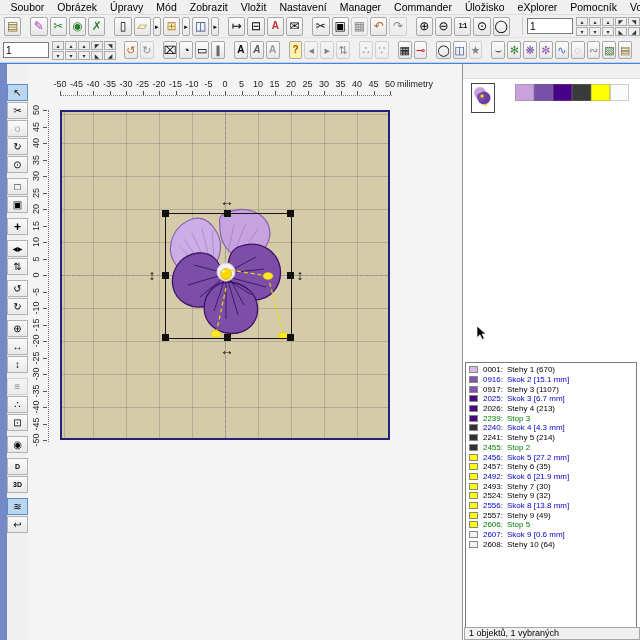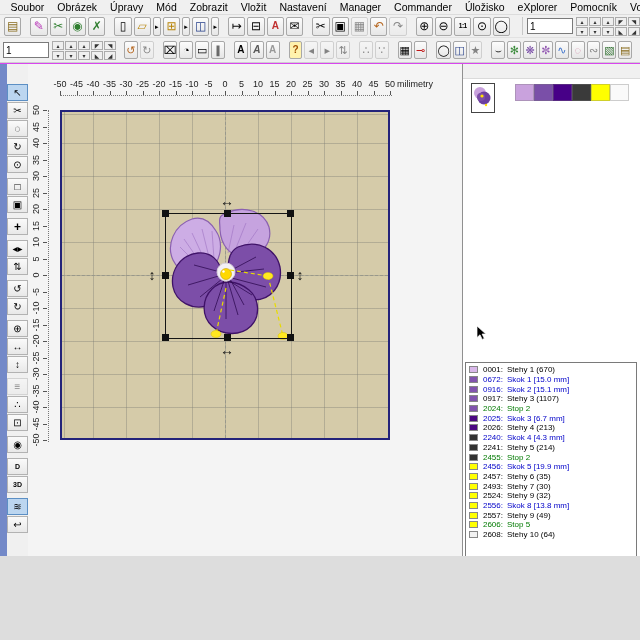--- a/index.html
+++ b/index.html
@@ -3,7 +3,7 @@
 <meta charset="utf-8">
 <style>
   html,body{margin:0;padding:0;background:#DDD;}
-  #app{position:relative;width:640px;height:556px;background:#d946ef;
+  #app{position:relative;width:640px;height:640px;background:#3b82f6;
        font-family:"Liberation Sans",sans-serif;overflow:hidden;color:#000;}
   
   .menubar{position:absolute;left:0;top:0;right:0;height:14px;display:flex;align-items:center;

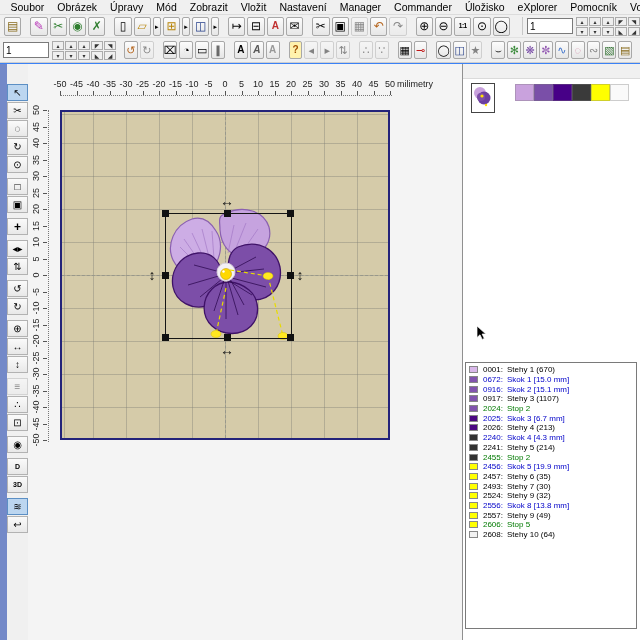--- a/index.html
+++ b/index.html
@@ -586,11 +586,6 @@
         </div>
         <div class="srow k-jump">
           <span class="ssw" style="background: rgb(130, 84, 174);"></span>
-          <span class="snum">0672:</span>
-          <span>Skok 1 [15.0 mm]</span>
-        </div>
-        <div class="srow k-jump">
-          <span class="ssw" style="background: rgb(130, 84, 174);"></span>
           <span class="snum">0916:</span>
           <span>Skok 2 [15.1 mm]</span>
         </div>

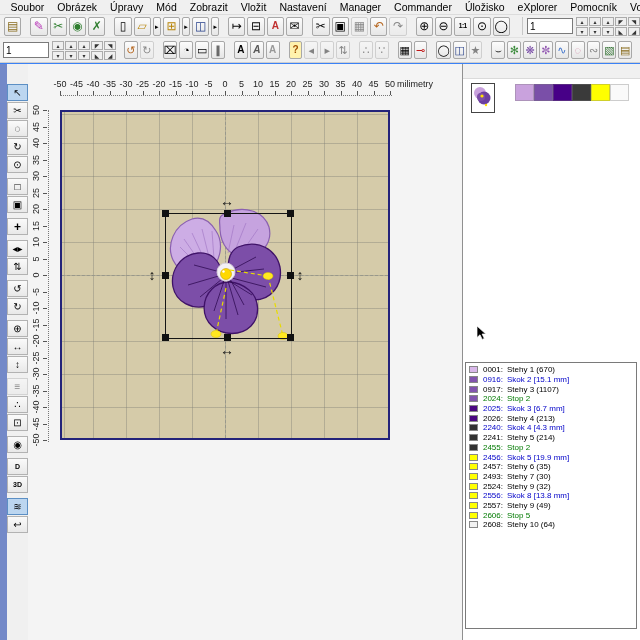--- a/index.html
+++ b/index.html
@@ -594,11 +594,6 @@
           <span class="snum">0917:</span>
           <span>Stehy 3 (1107)</span>
         </div>
-        <div class="srow k-stop">
-          <span class="ssw" style="background: rgb(130, 84, 174);"></span>
-          <span class="snum">2024:</span>
-          <span>Stop 2</span>
-        </div>
         <div class="srow k-jump">
           <span class="ssw" style="background: rgb(75, 8, 130);"></span>
           <span class="snum">2025:</span>

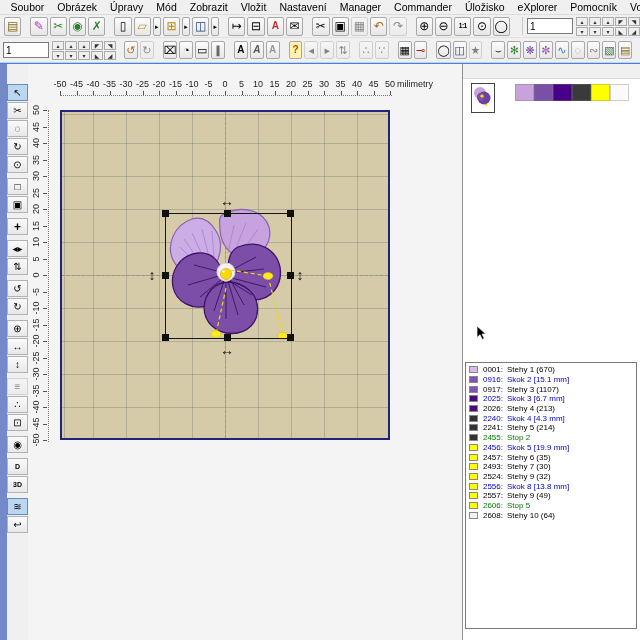--- a/index.html
+++ b/index.html
@@ -604,6 +604,11 @@
           <span class="snum">2026:</span>
           <span>Stehy 4 (213)</span>
         </div>
+        <div class="srow k-stop">
+          <span class="ssw" style="background: rgb(75, 8, 130);"></span>
+          <span class="snum">2239:</span>
+          <span>Stop 3</span>
+        </div>
         <div class="srow k-jump">
           <span class="ssw" style="background: rgb(50, 50, 50);"></span>
           <span class="snum">2240:</span>

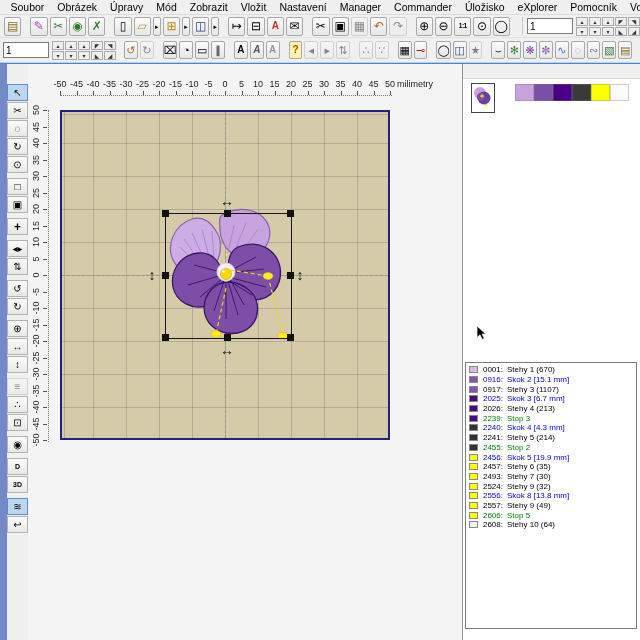--- a/index.html
+++ b/index.html
@@ -627,7 +627,7 @@
         <div class="srow k-jump">
           <span class="ssw" style="background: rgb(255, 255, 0);"></span>
           <span class="snum">2456:</span>
-          <span>Skok 5 [19.9 mm]</span>
+          <span>Skok 5 [27.2 mm]</span>
         </div>
         <div class="srow k-stitch">
           <span class="ssw" style="background: rgb(255, 255, 0);"></span>

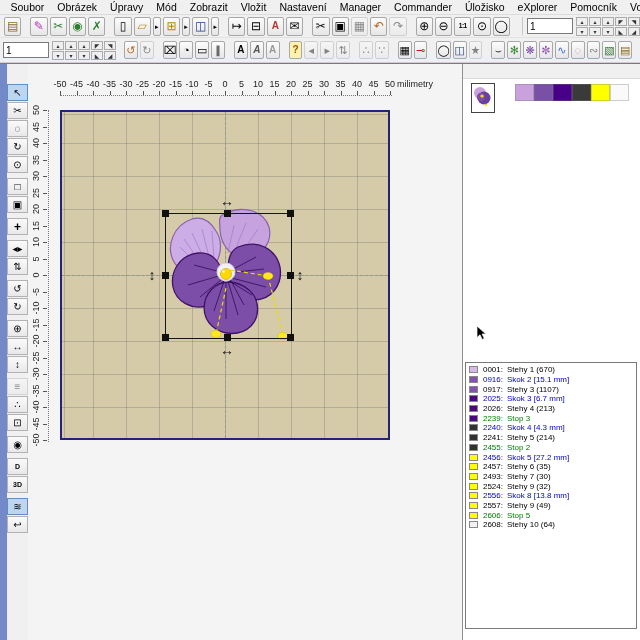--- a/index.html
+++ b/index.html
@@ -634,6 +634,11 @@
           <span class="snum">2457:</span>
           <span>Stehy 6 (35)</span>
         </div>
+        <div class="srow k-jump">
+          <span class="ssw" style="background: rgb(255, 255, 0);"></span>
+          <span class="snum">2492:</span>
+          <span>Skok 6 [21.9 mm]</span>
+        </div>
         <div class="srow k-stitch">
           <span class="ssw" style="background: rgb(255, 255, 0);"></span>
           <span class="snum">2493:</span>

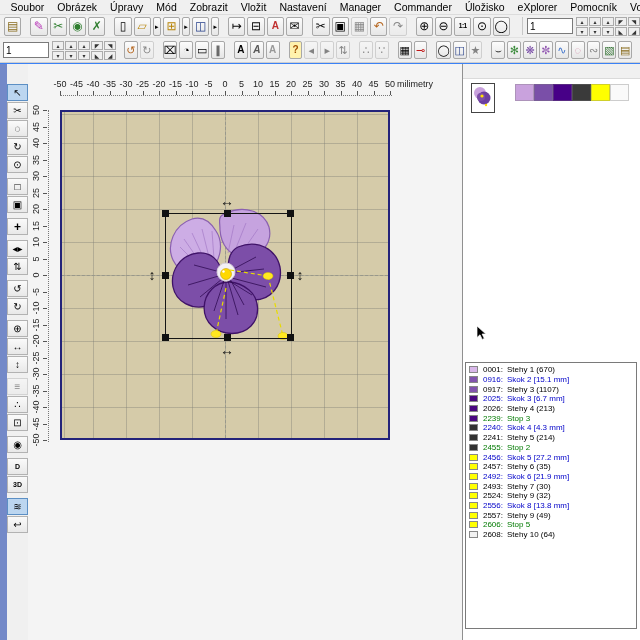--- a/index.html
+++ b/index.html
@@ -664,6 +664,11 @@
           <span class="snum">2606:</span>
           <span>Stop 5</span>
         </div>
+        <div class="srow k-jump">
+          <span class="ssw" style="background: rgb(242, 242, 242);"></span>
+          <span class="snum">2607:</span>
+          <span>Skok 9 [0.6 mm]</span>
+        </div>
         <div class="srow k-stitch">
           <span class="ssw" style="background: rgb(242, 242, 242);"></span>
           <span class="snum">2608:</span>

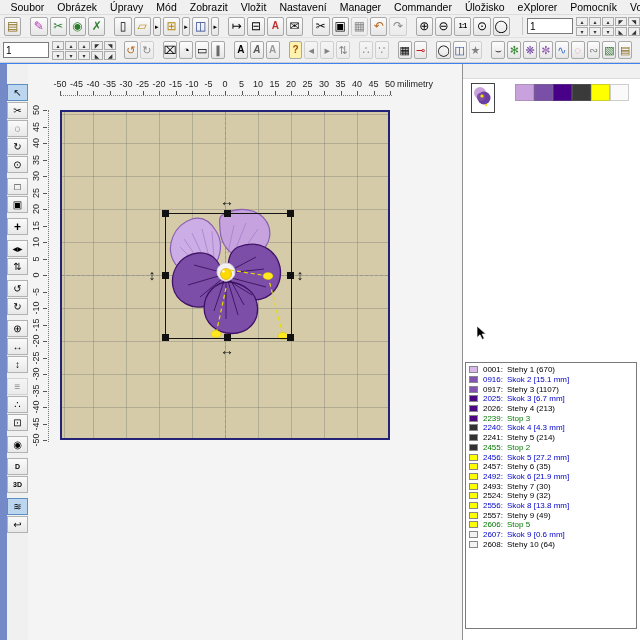--- a/index.html
+++ b/index.html
@@ -675,6 +675,9 @@
           <span>Stehy 10 (64)</span>
         </div>
       </div>
+    <div class="statusbar">
+      <span>1 objektů, 1 vybraných</span>
+    </div>
   </div>
 
   <svg class="mcursor" width="12" height="15" viewBox="0 0 12 15">

